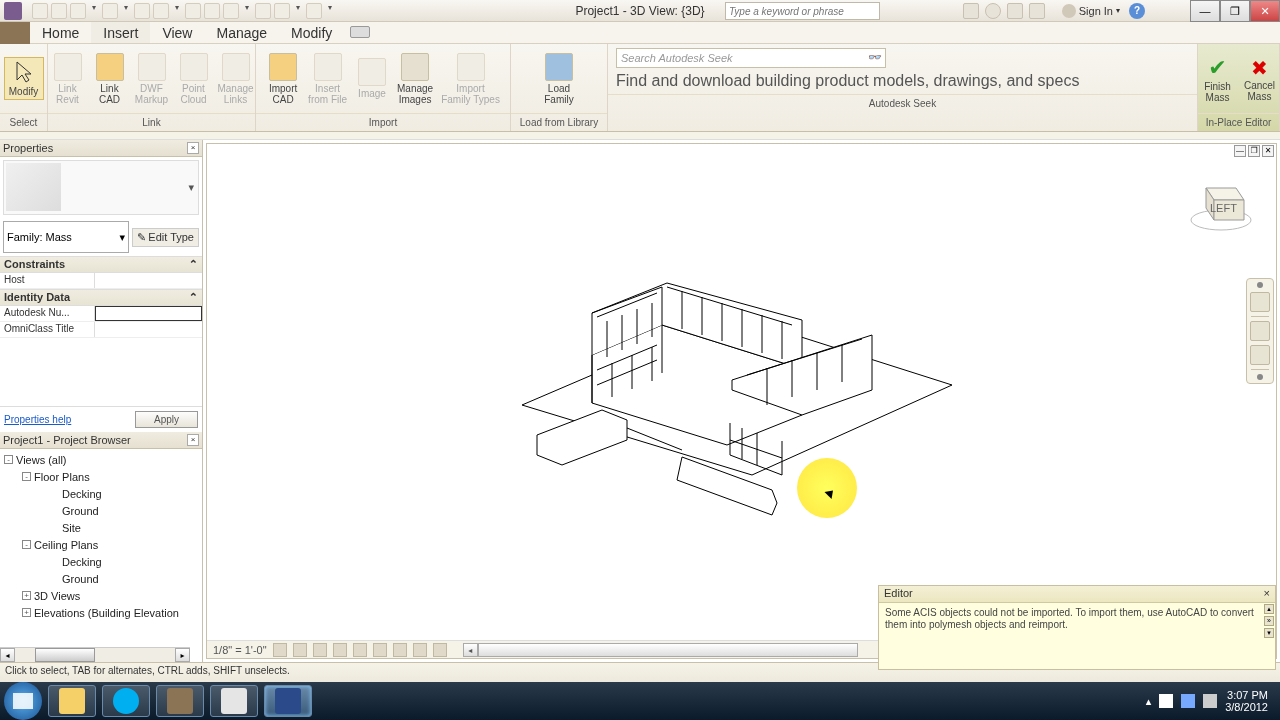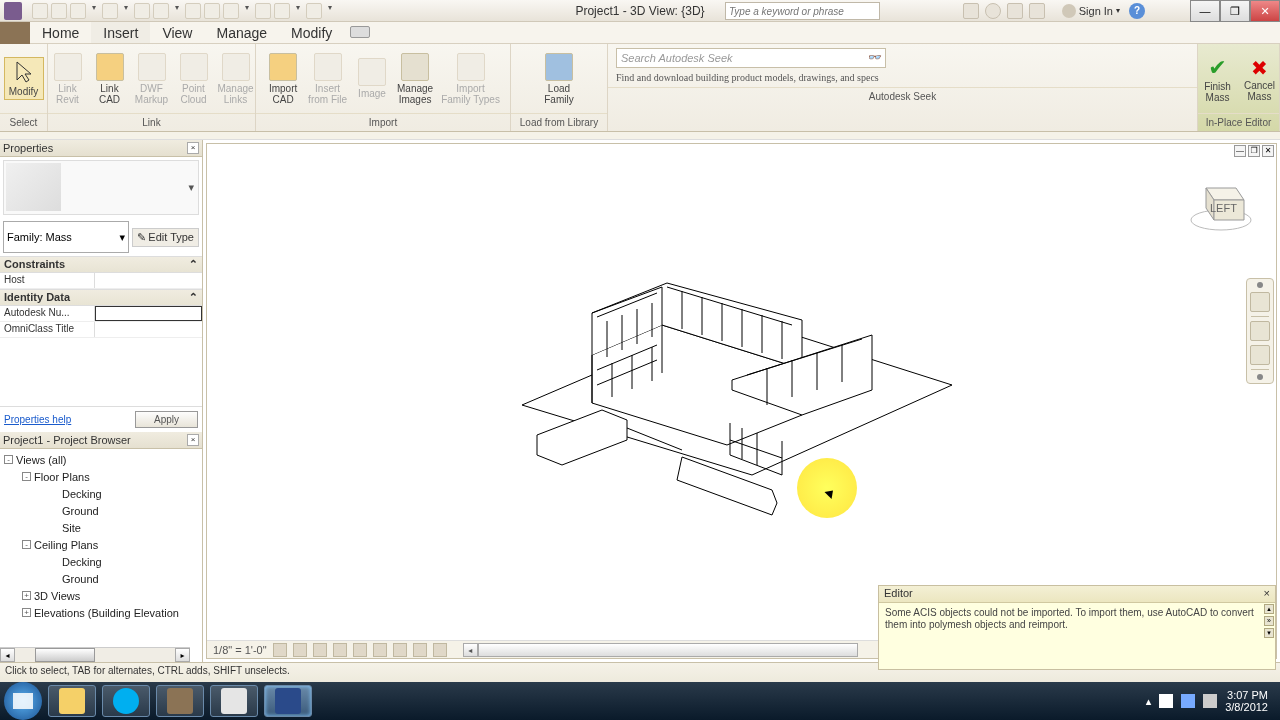--- a/index.html
+++ b/index.html
@@ -44,7 +44,7 @@
 .seek-body { display:flex; flex-direction:column; align-items:flex-start; justify-content:center; padding:4px 8px; gap:4px; }
 .seek-input { width:270px; height:20px; border:1px solid #c8bfa8; background:#fff; padding:0 4px; color:#999; font-style:italic; font-size:10px; display:flex; align-items:center; justify-content:space-between; }
 .seek-icon { width:14px; height:14px; color:#555; }
-.seek-text { font-size:10px; color:#555;font-family:Liberation Serif, serif; }
+.seek-text { font-size:16px; color:#555; }
 .editor-panel { background:linear-gradient(180deg,#e8ead0 0%, #d4d8a8 100%); }
 .check { color:#2a9d2a; font-size:22px; }
 .cross { color:#d00; font-size:20px; }

